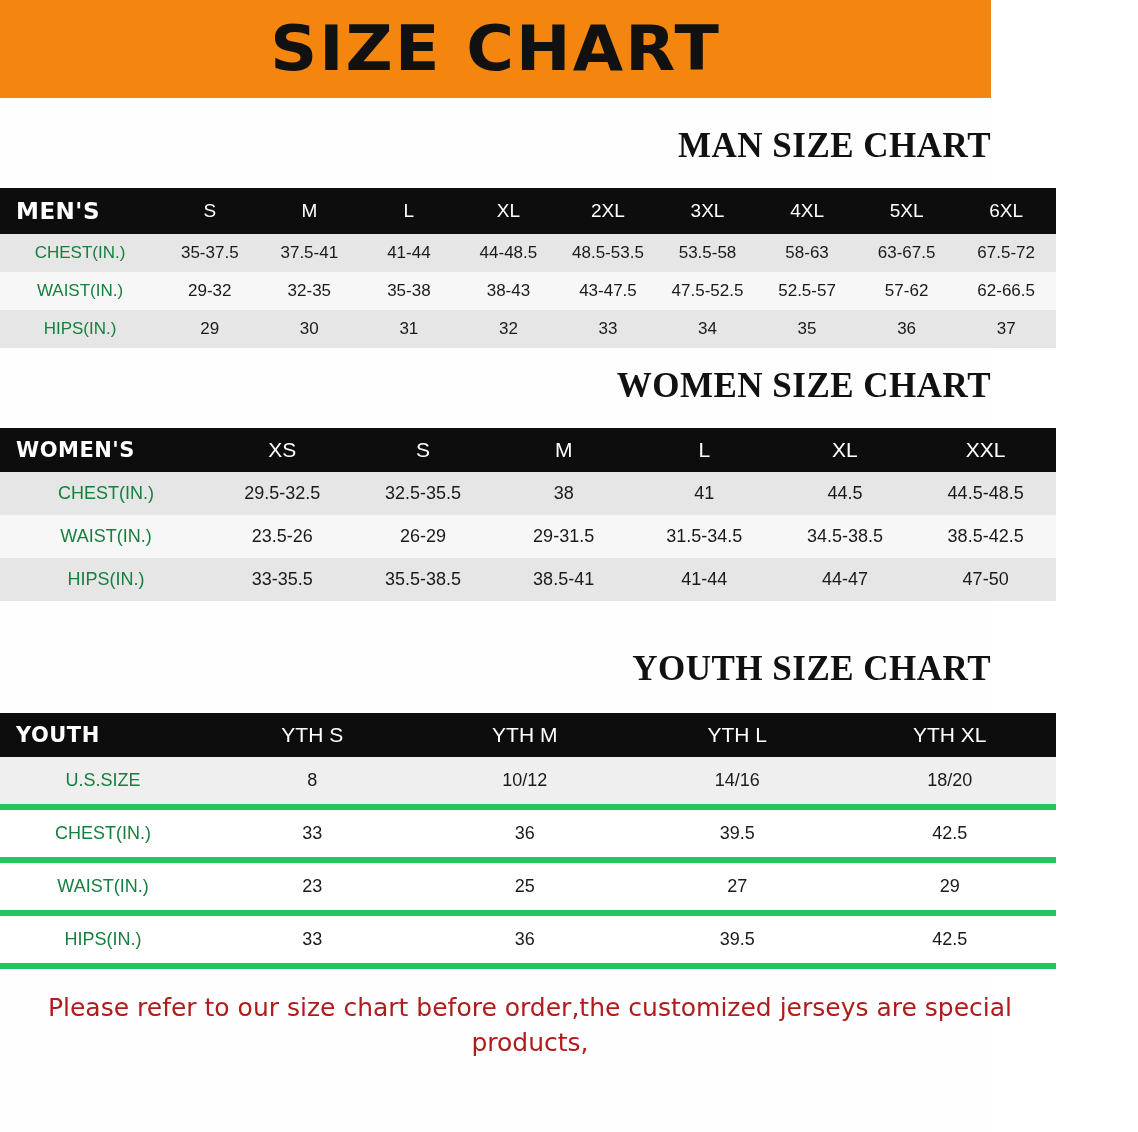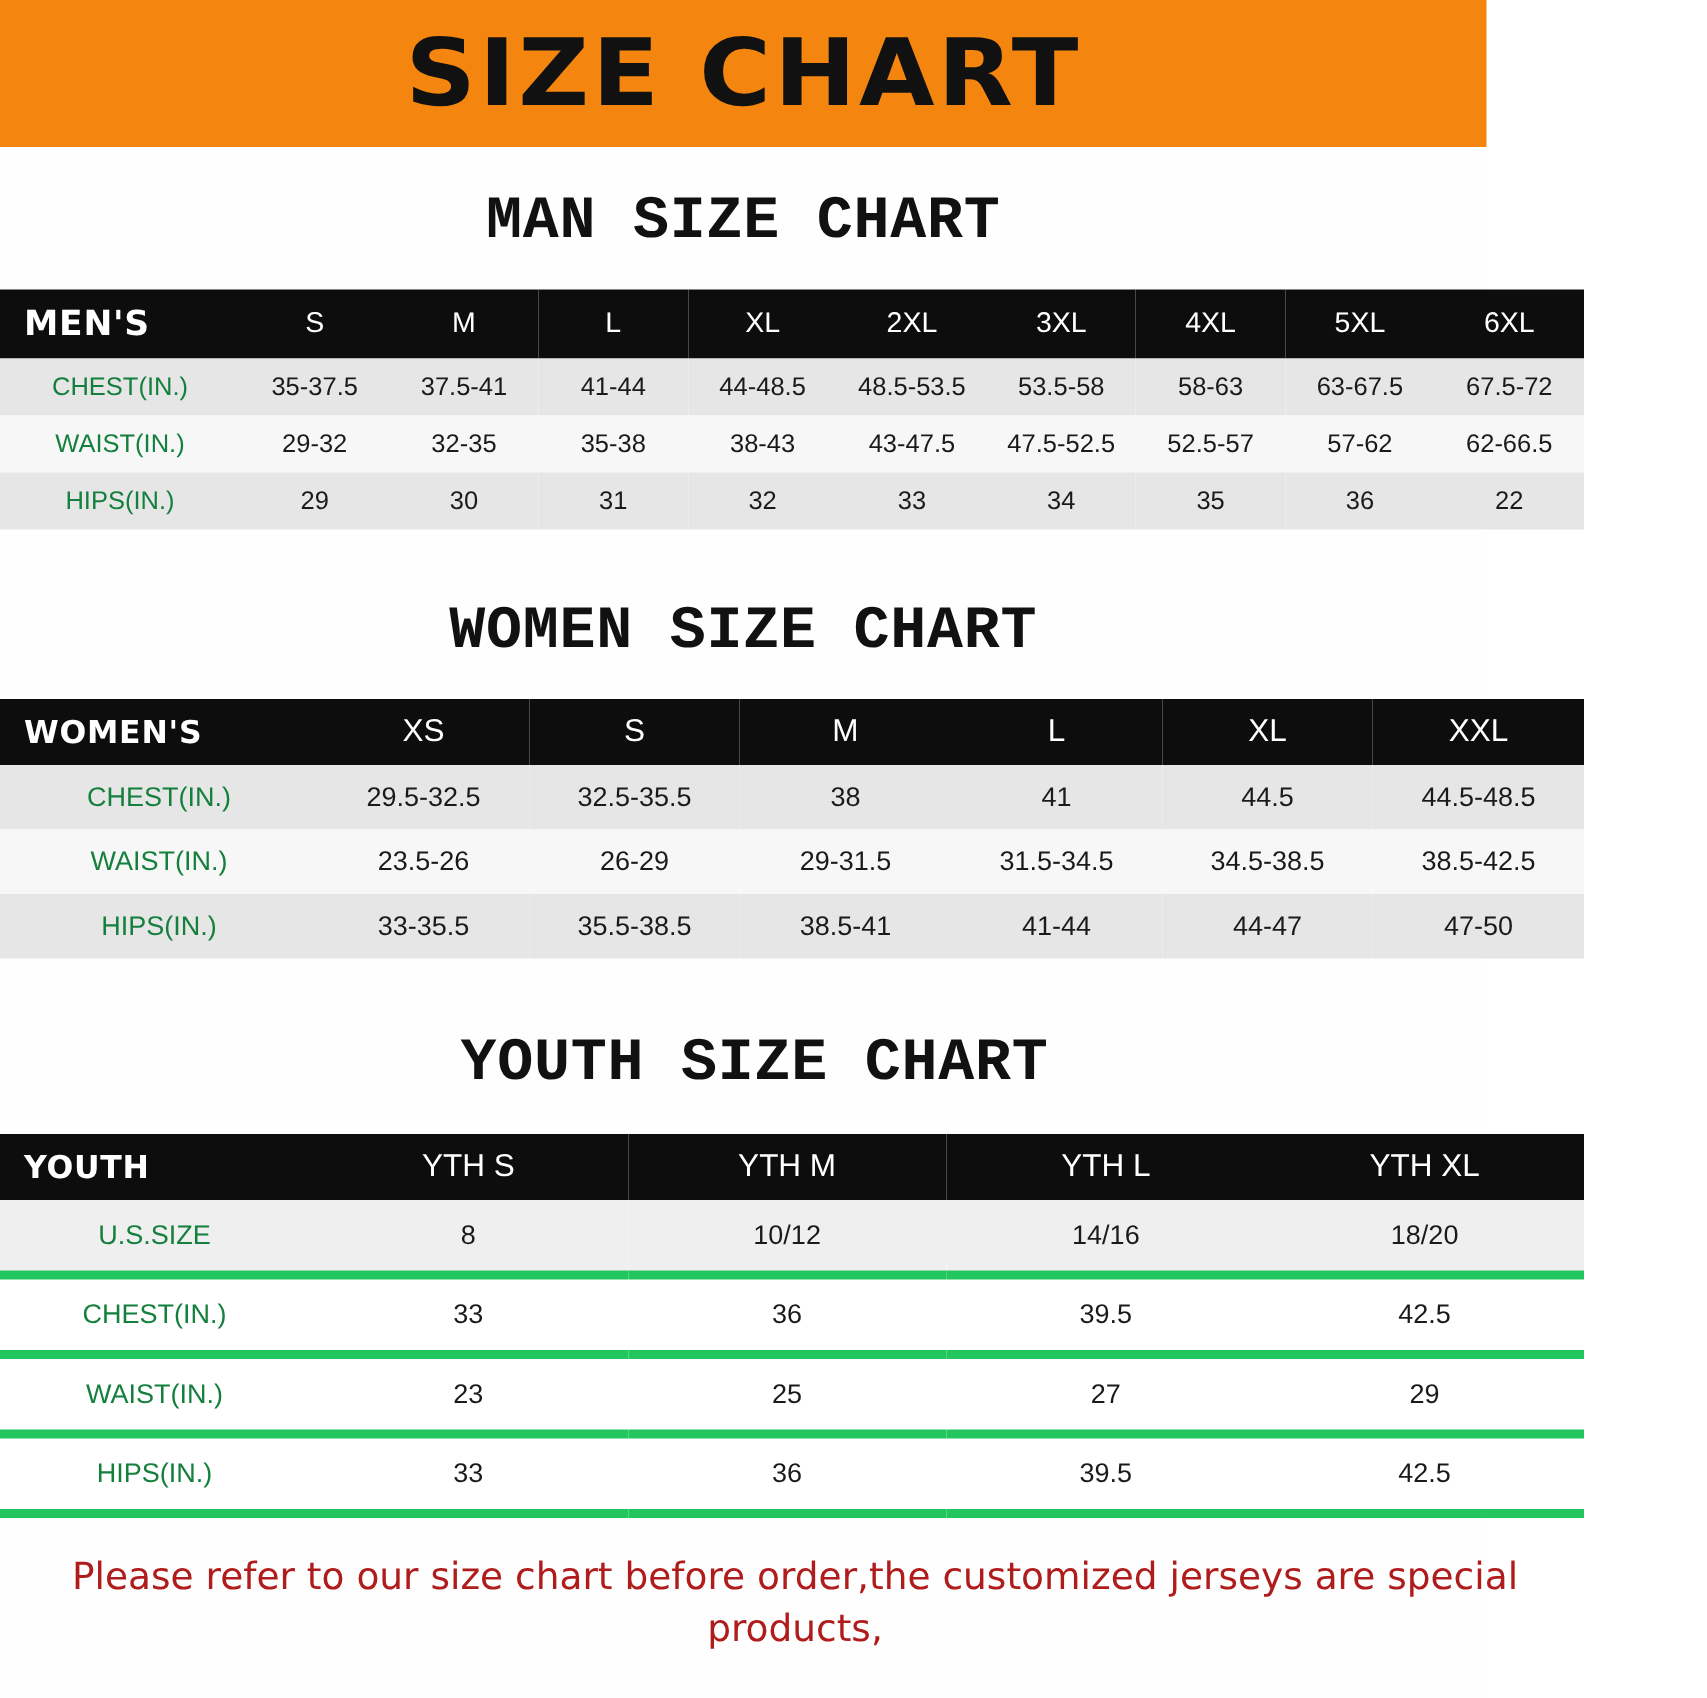--- a/index.html
+++ b/index.html
@@ -40,10 +40,10 @@
   }
   
   .section-title {
-    text-align: center;
-    font-family: Liberation Mono, monospace;
+    text-align: right;
+    font-family: Liberation Serif, serif;
     font-weight: bold;
-    font-size: 40px;
+    font-size: 35px;
     color: #111111;
     letter-spacing: 0.5px;
   }

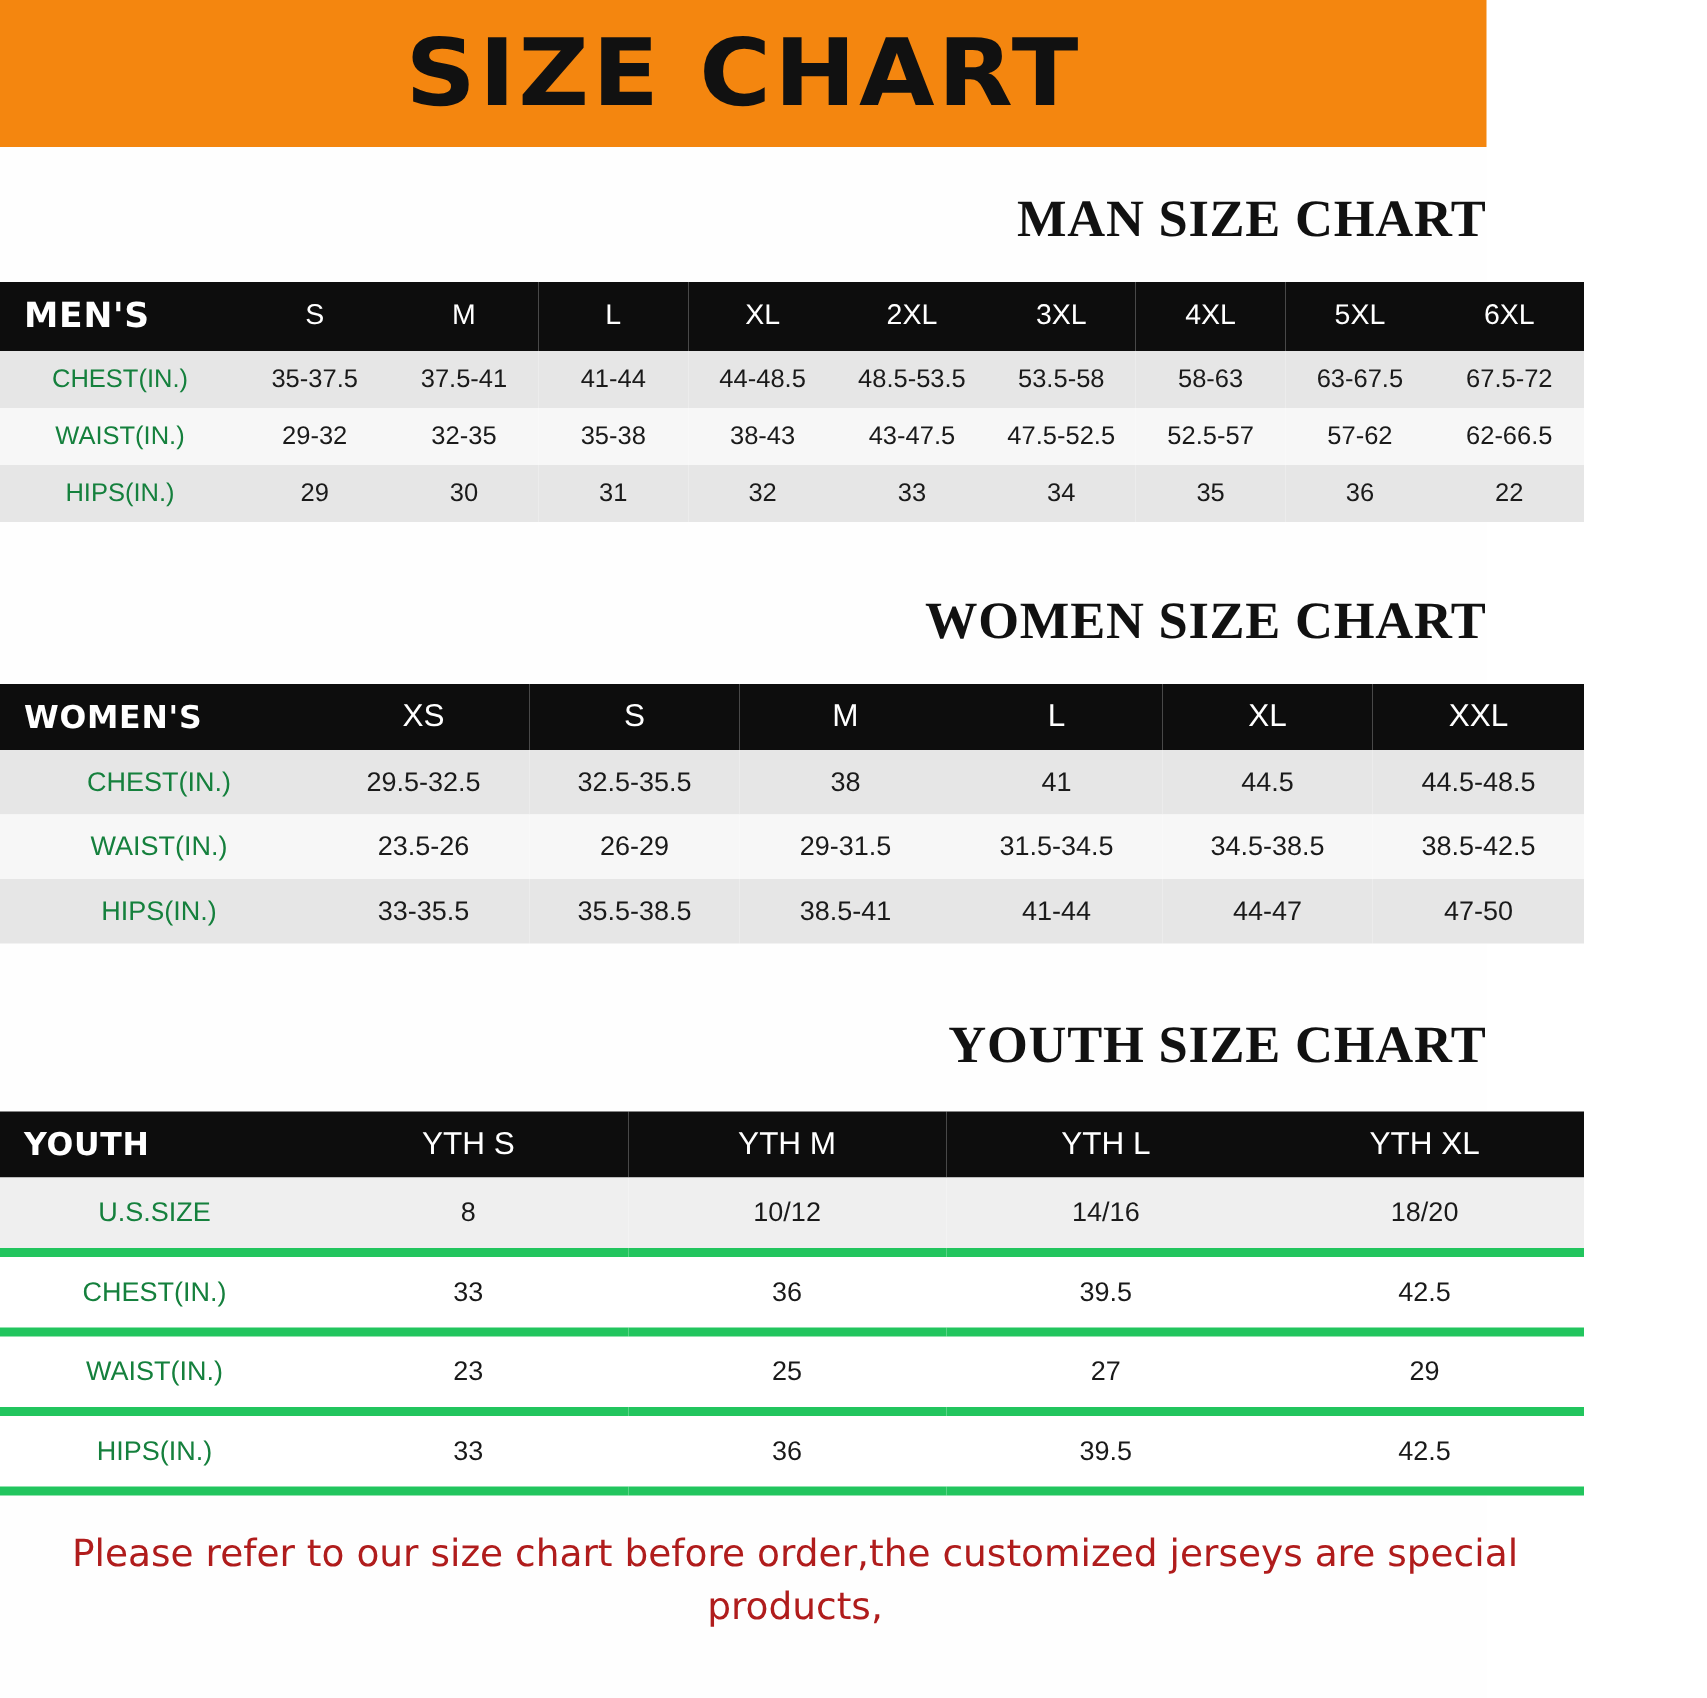--- a/index.html
+++ b/index.html
@@ -198,7 +198,7 @@
         <td>34</td>
         <td>35</td>
         <td>36</td>
-        <td>22</td>
+        <td>37</td>
       </tr>
     </tbody>
   </table>

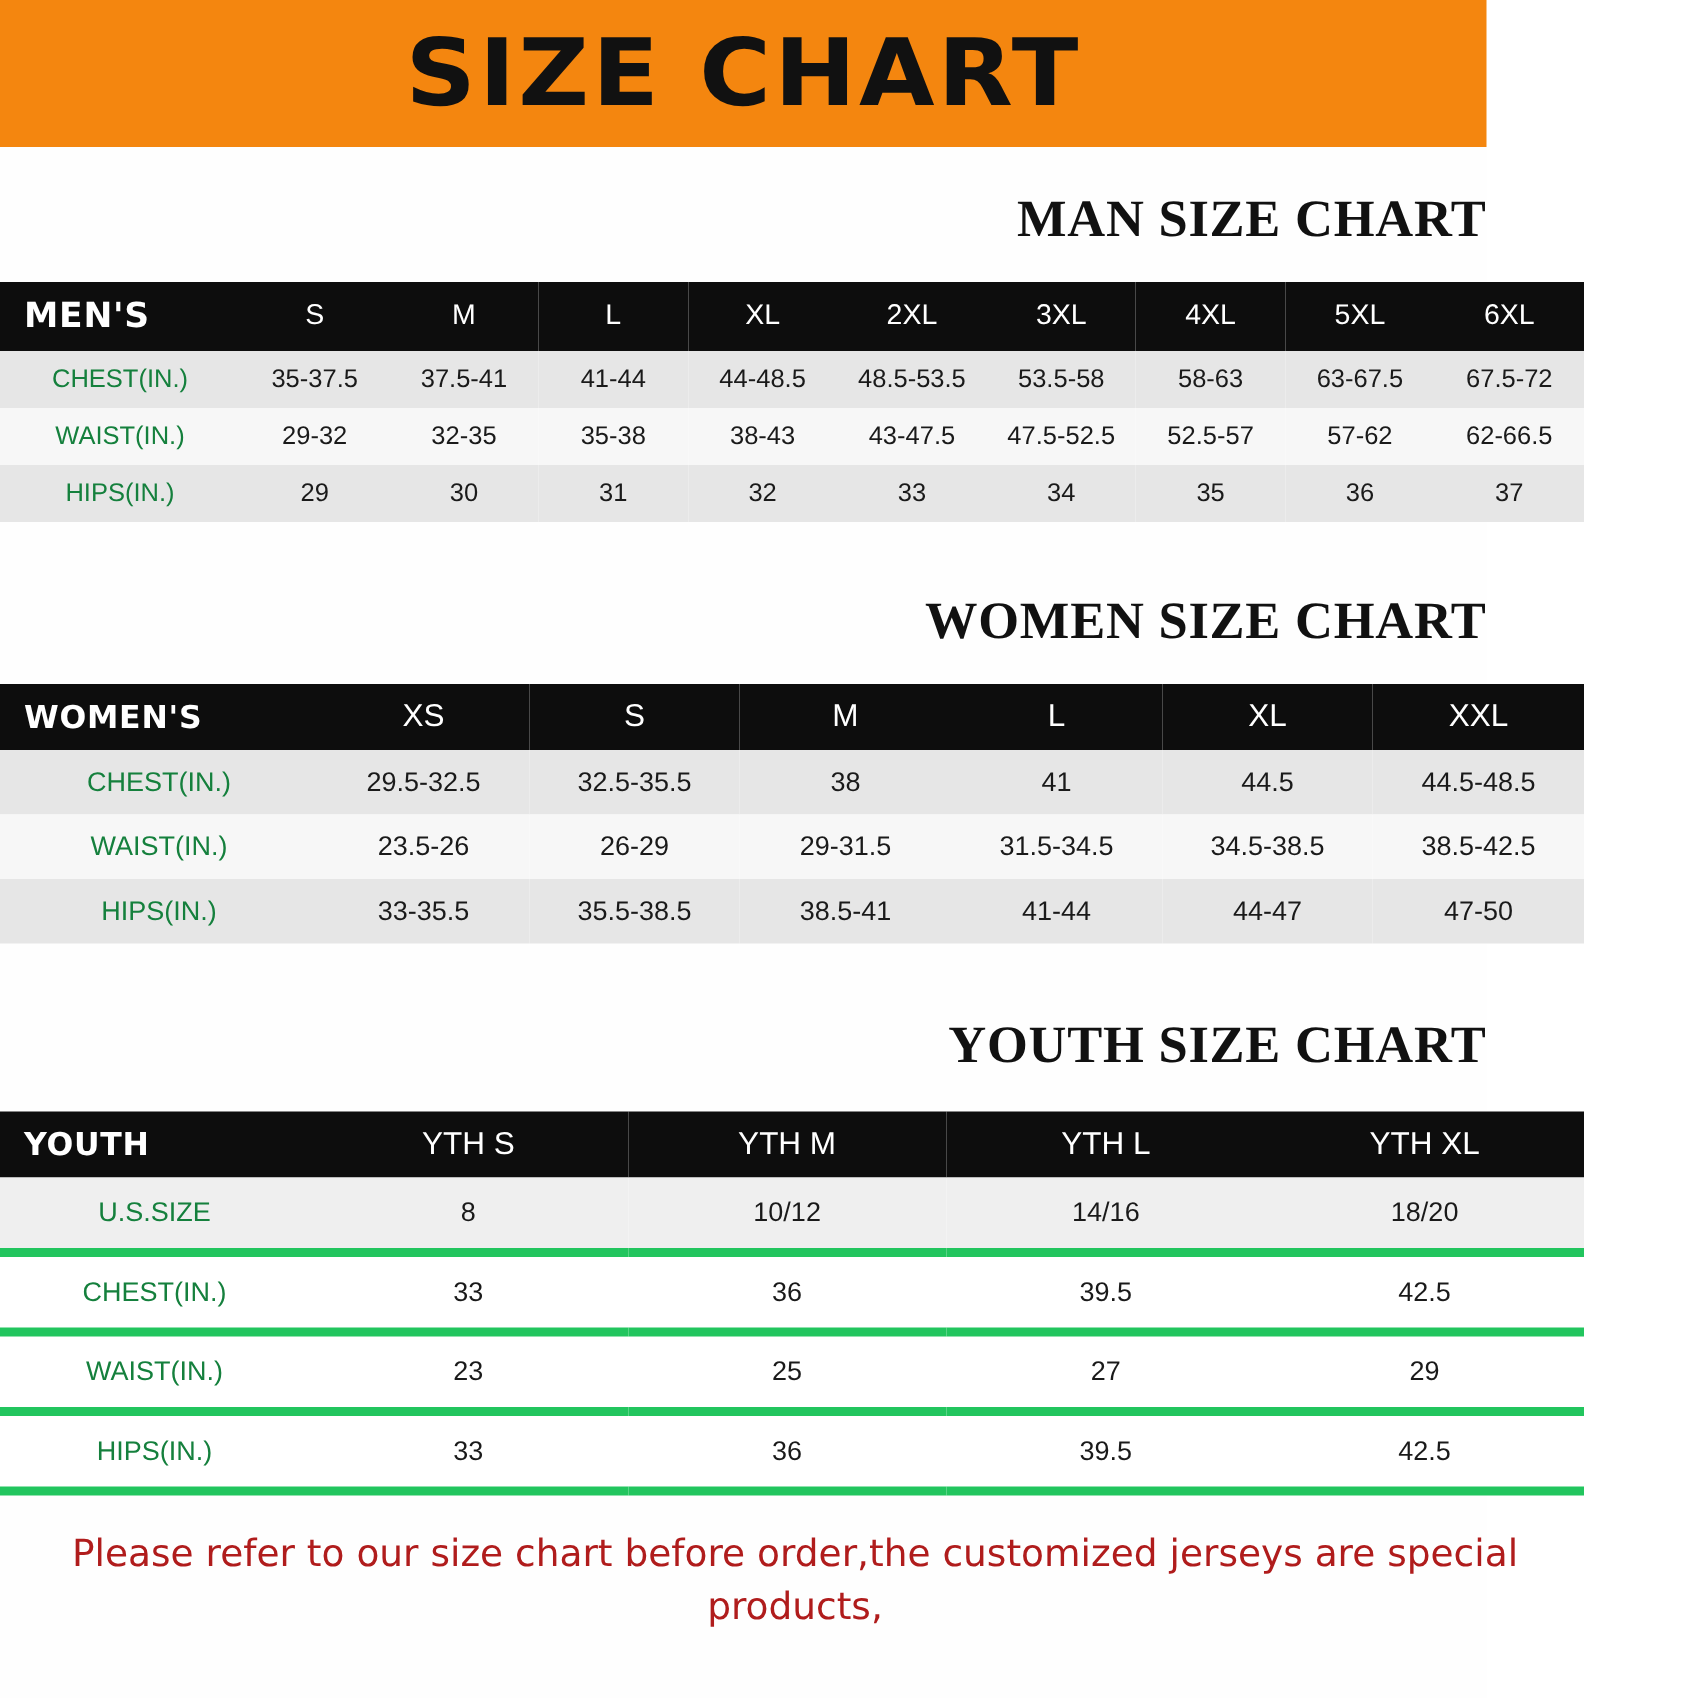--- a/index.html
+++ b/index.html
@@ -48,7 +48,7 @@
     letter-spacing: 0.5px;
   }
   .title-man   { margin-top: 28px; margin-bottom: 22px; }
-  .title-women { margin-top: 46px; margin-bottom: 22px; }
+  .title-women { margin-top: 18px; margin-bottom: 22px; }
   .title-youth { margin-top: 48px; margin-bottom: 24px; padding-left: 15px; }
 
   

